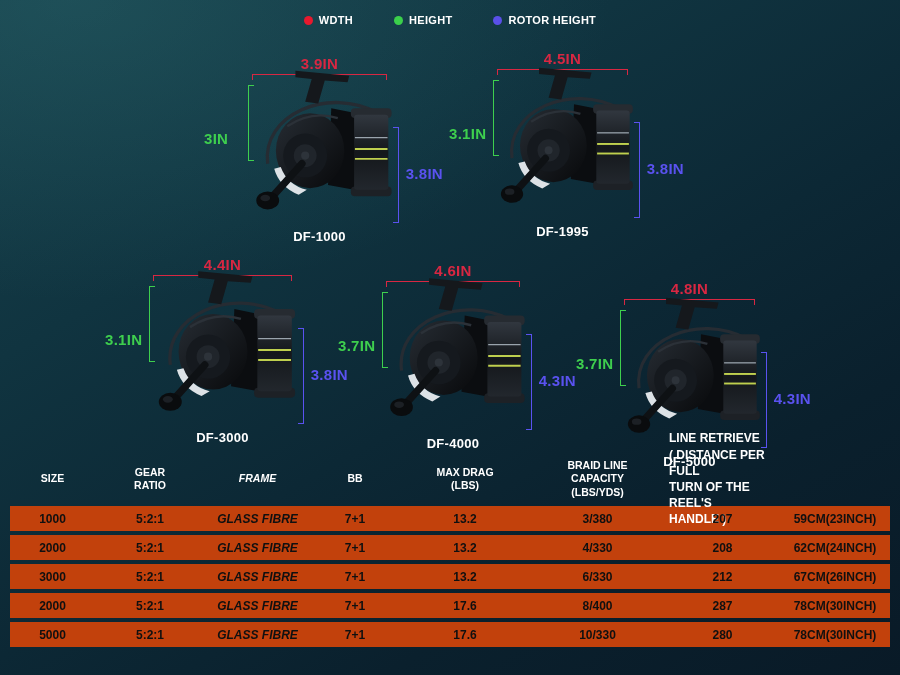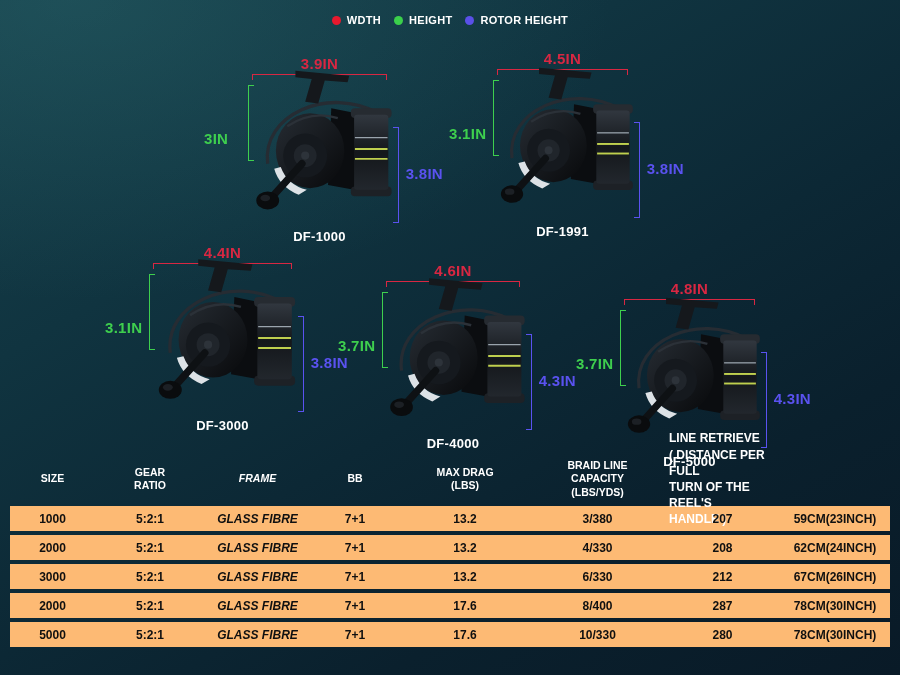--- a/index.html
+++ b/index.html
@@ -11,7 +11,7 @@
       linear-gradient(150deg,#17404b 0%,#103440 30%,#0c2835 55%,#0a202d 75%,#091a27 100%);
   }
   
-  .legend{position:absolute;top:14px;left:0;right:0;display:flex;justify-content:center;gap:13px;align-items:center;}
+  .legend{position:absolute;top:14px;left:0;right:0;display:flex;justify-content:center;gap:41px;align-items:center;}
   .legend-item{display:flex;align-items:center;gap:6px;}
   .dot{width:9px;height:9px;border-radius:50%;}
   .dot.red{background:#e8192e;}

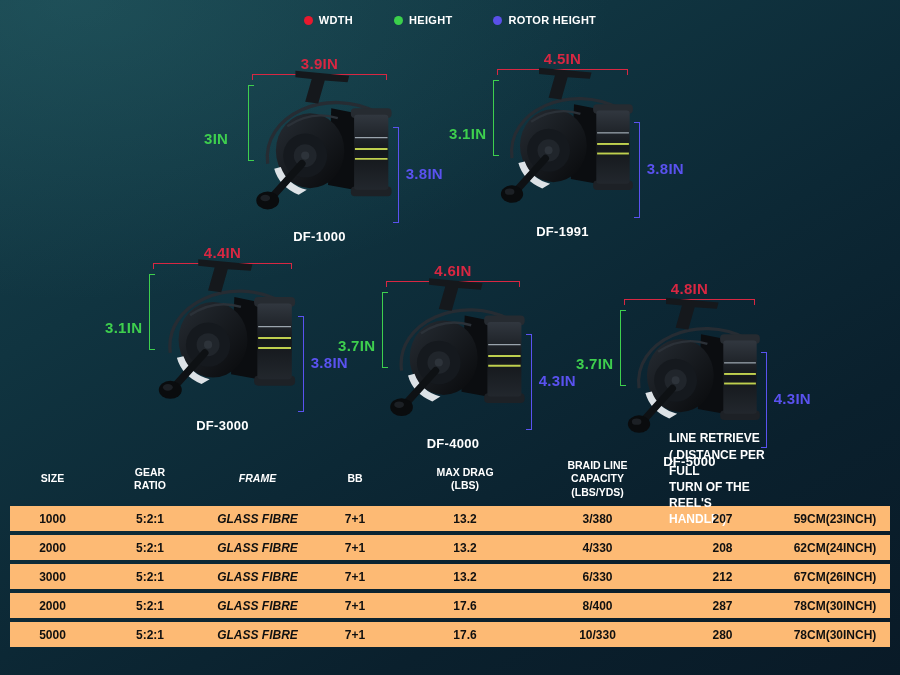--- a/index.html
+++ b/index.html
@@ -137,7 +137,7 @@
     <svg class="reel-img" viewBox="0 0 200 190" preserveAspectRatio="xMidYMid meet">
         <use href="#reel-shape"></use>
       </svg>
-    <div class="model-label">DF-1991</div>
+    <div class="model-label">DF-1995</div>
   </div>
 
   <div class="reel-fig fig-3">

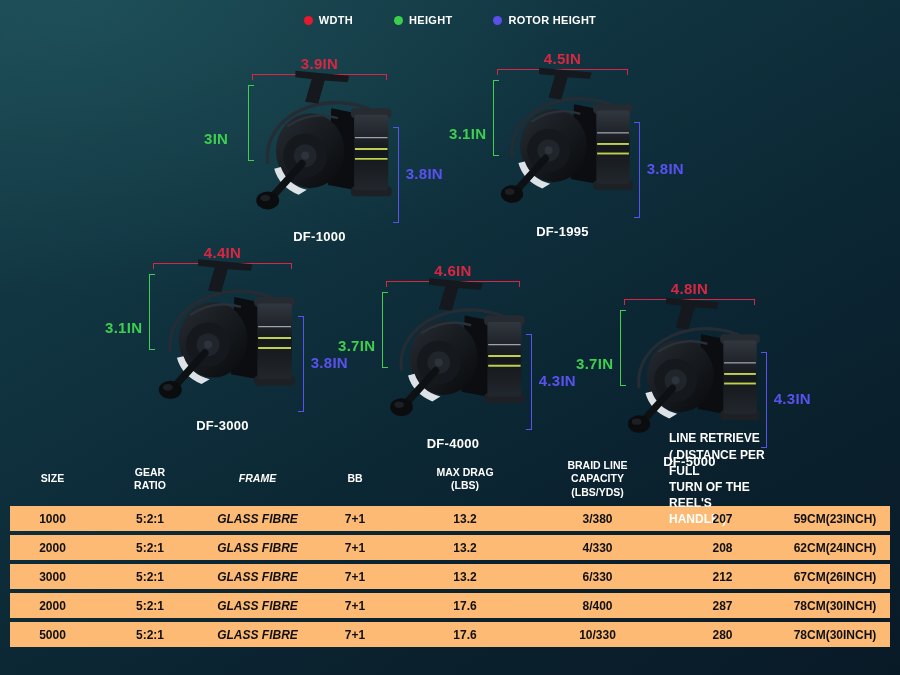--- a/index.html
+++ b/index.html
@@ -22,7 +22,7 @@
   .reel-fig{position:absolute;height:170px;}
   .fig-1{left:252px;top:55px;width:135px;}
   .fig-2{left:497px;top:50px;width:131px;}
-  .fig-3{left:153px;top:244px;width:139px;}
+  .fig-3{left:153px;top:256px;width:139px;}
   .fig-4{left:386px;top:262px;width:134px;}
   .fig-5{left:624px;top:280px;width:131px;}
   .dim-label{font-size:15px;font-weight:700;letter-spacing:.3px;}

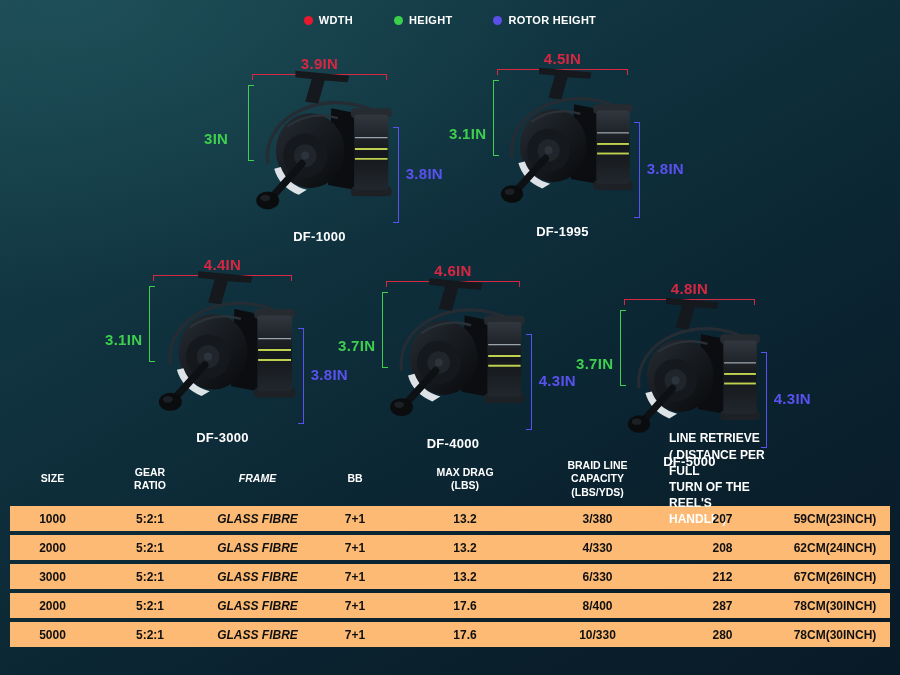--- a/index.html
+++ b/index.html
@@ -43,7 +43,7 @@
   .spec-table{position:absolute;left:10px;right:10px;top:455px;}
   .t-header{display:flex;align-items:center;height:48px;margin-bottom:3px;}
   .t-header .t-cell{color:#fff;font-size:10.5px;font-weight:600;line-height:1.25;white-space:pre-line;}
-  .t-row{display:flex;align-items:center;height:25px;margin-bottom:4px;background:#fdba74;}
+  .t-row{display:flex;align-items:center;height:25px;margin-bottom:4px;background:#c2410c;}
   .t-row .t-cell{color:#101010;font-size:12px;font-weight:700;white-space:pre-line;}
   .t-cell{text-align:center;box-sizing:border-box;}
   .c0{width:85px;}

